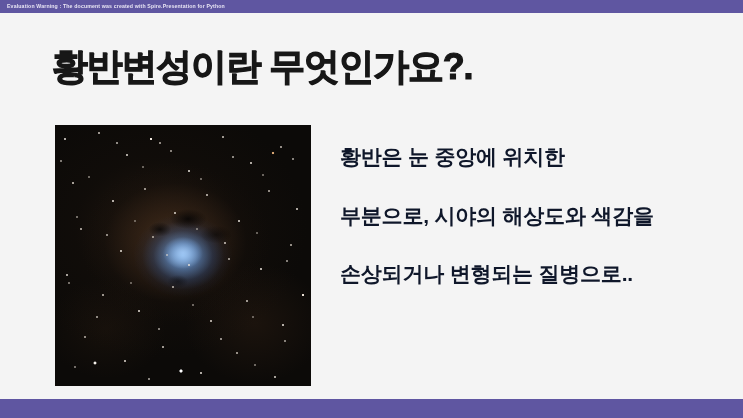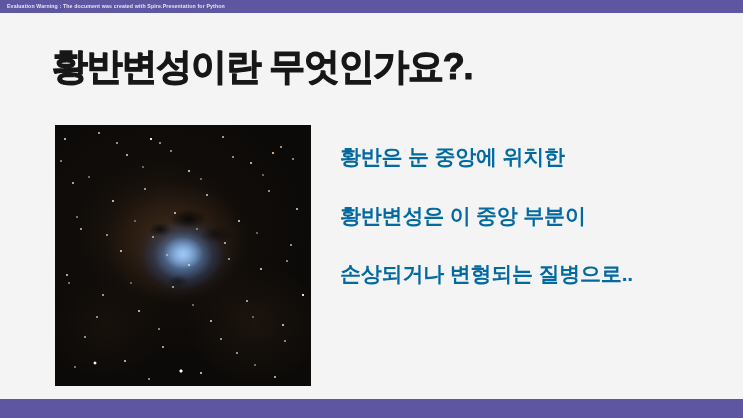--- a/index.html
+++ b/index.html
@@ -201,7 +201,7 @@
     font-size: 21px;
     line-height: 58.5px;
     font-weight: bold;
-    color: #0369a1;
+    color: #0f172a;
     letter-spacing: -0.2px;
     white-space: nowrap;
     font-family: "Liberation Sans", sans-serif;

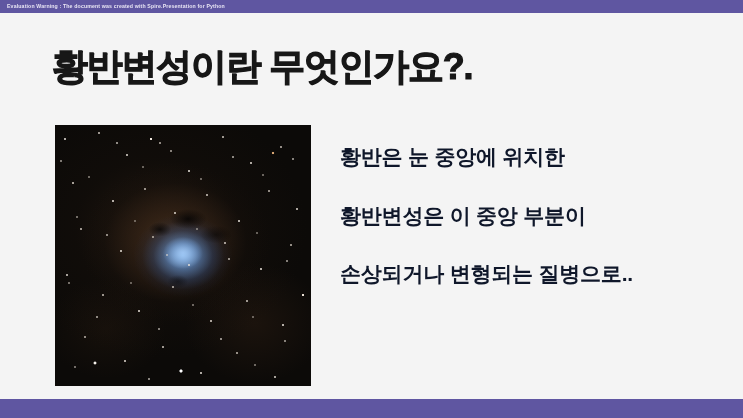--- a/index.html
+++ b/index.html
@@ -238,6 +238,7 @@
 
   <div class="body-text">
     <div class="body-line">황반은 눈 중앙에 위치한</div>
+    <div class="body-line">부분으로, 시야의 해상도와 색감을</div>
     <div class="body-line">황반변성은 이 중앙 부분이</div>
     <div class="body-line">손상되거나 변형되는 질병으로..</div>
   </div>

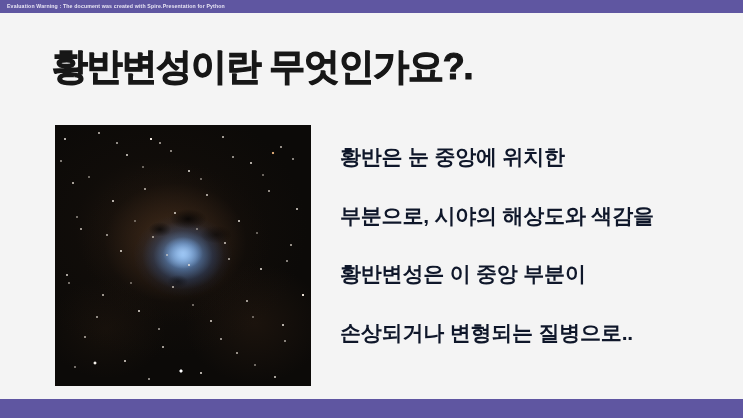--- a/index.html
+++ b/index.html
@@ -239,7 +239,6 @@
   <div class="body-text">
     <div class="body-line">황반은 눈 중앙에 위치한</div>
     <div class="body-line">부분으로, 시야의 해상도와 색감을</div>
-    <div class="body-line">황반변성은 이 중앙 부분이</div>
     <div class="body-line">손상되거나 변형되는 질병으로..</div>
   </div>
 

